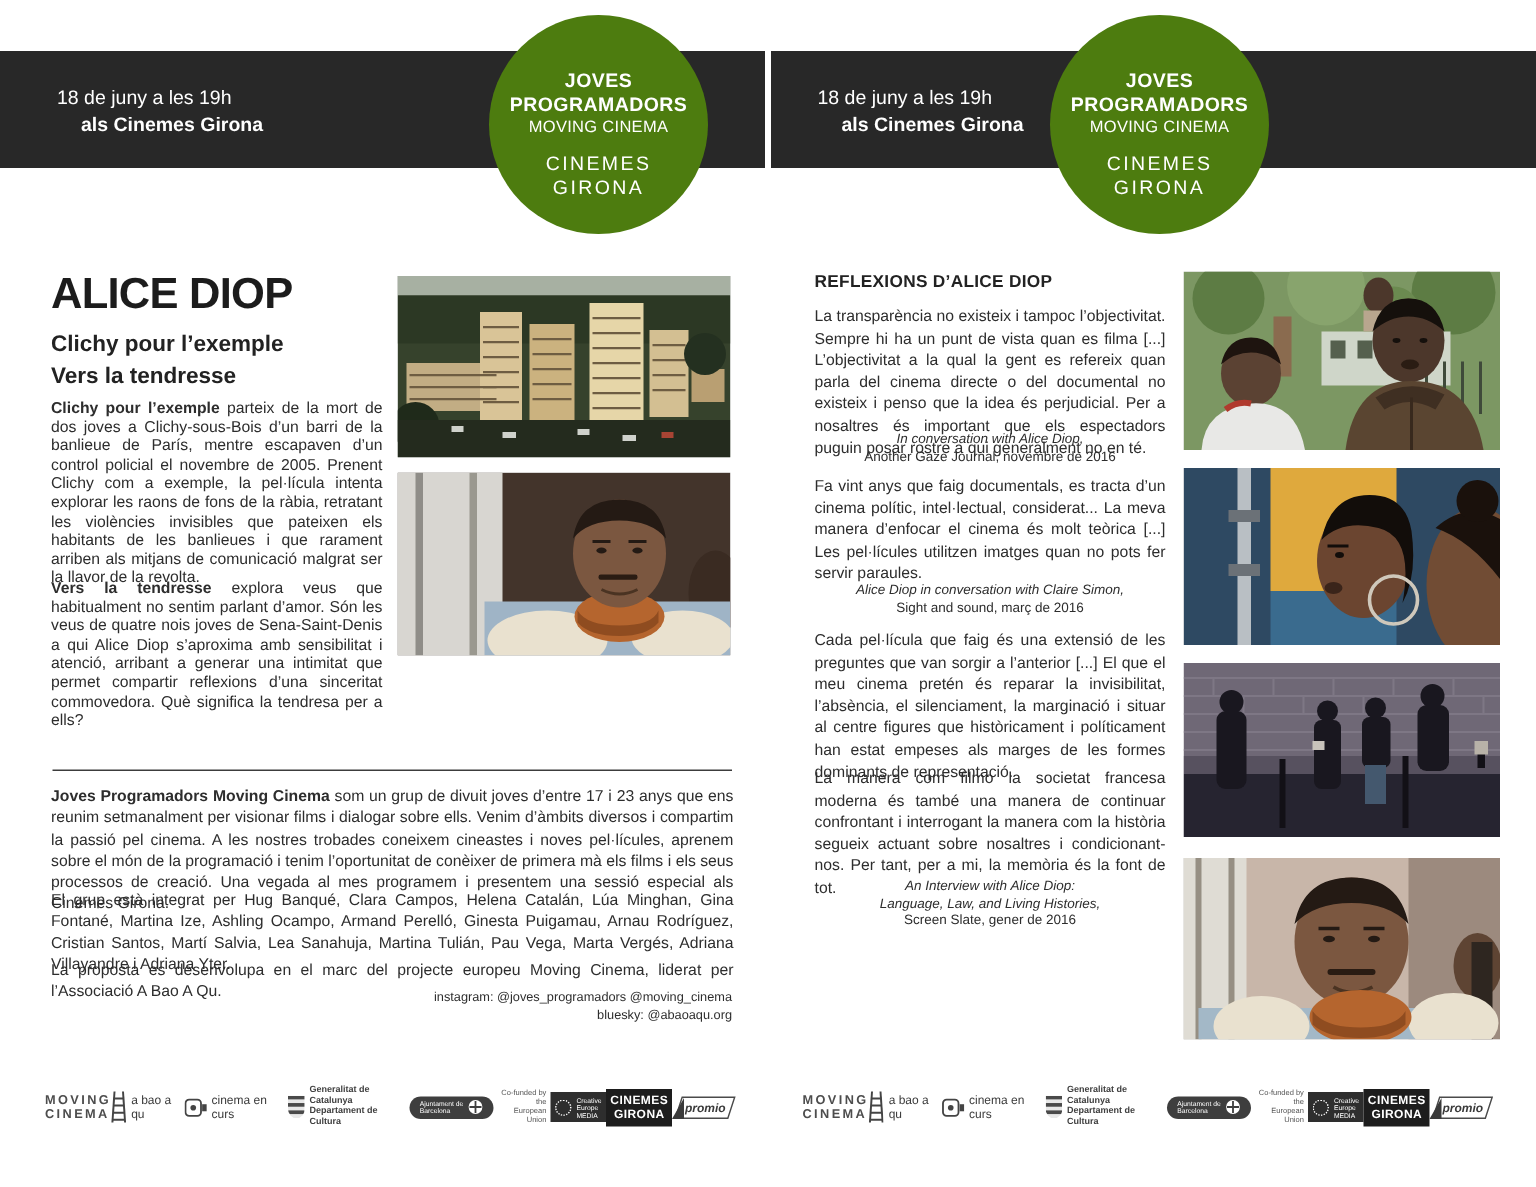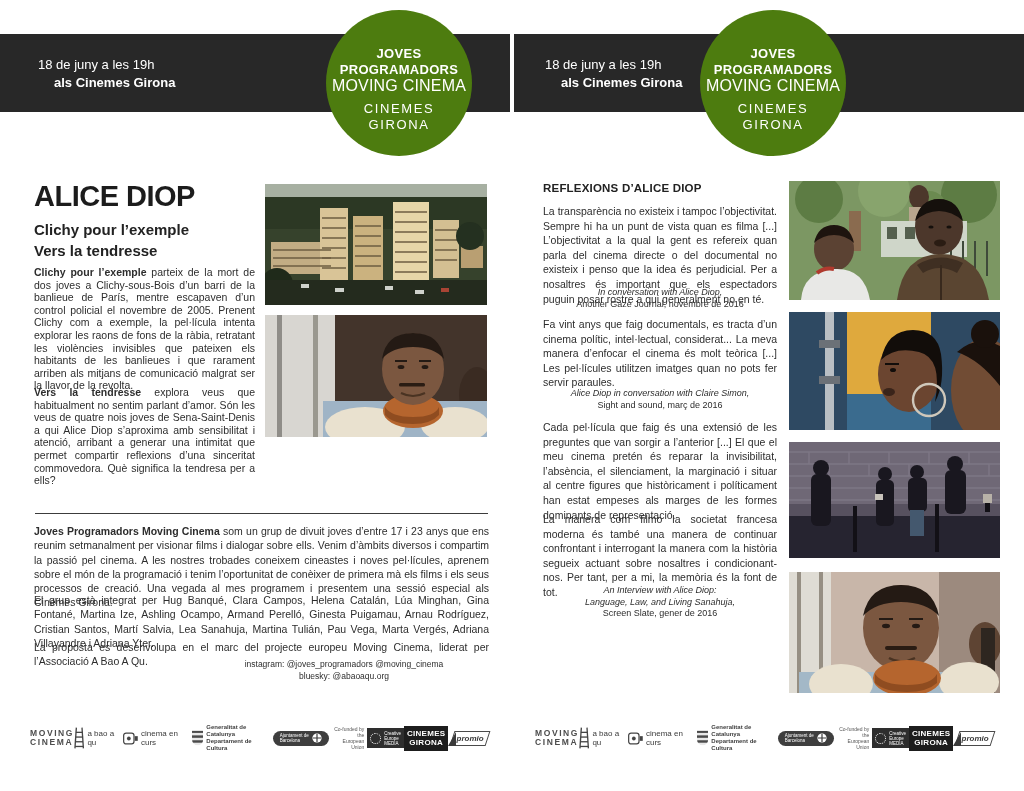--- a/index.html
+++ b/index.html
@@ -25,7 +25,7 @@
   #page-left .badge { left:326px; }
   #page-right .badge { left:188px; }
   .badge .b-bold { font-size:13px; font-weight:bold; line-height:16px; letter-spacing:0.3px; }
-  .badge .b-reg  { font-size:16px; line-height:15px; letter-spacing:0.2px; }
+  .badge .b-reg  { font-size:11px; line-height:15px; letter-spacing:0.2px; }
   .badge .b-cg   { font-size:13px; line-height:16px; letter-spacing:1.6px; font-weight:400; }
   .badge .b-gap  { height:8px; }
 

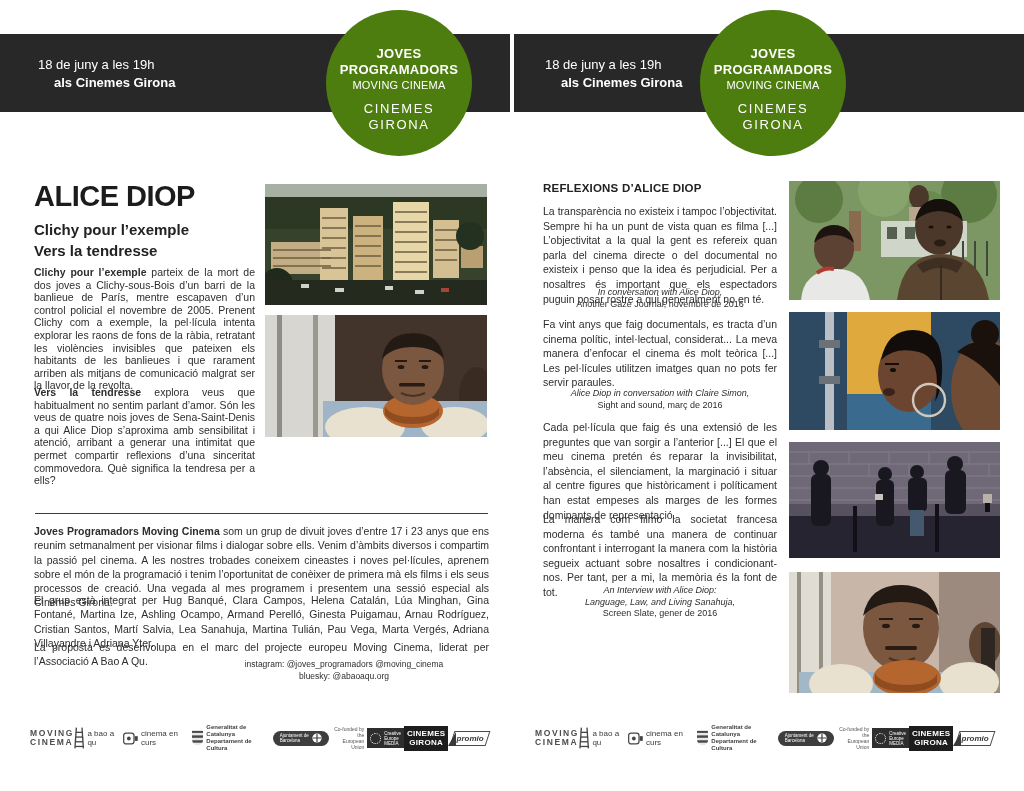--- a/index.html
+++ b/index.html
@@ -309,7 +309,7 @@
     <p class="quote" id="q4">La manera com filmo la societat francesa moderna és també una manera de continuar confrontant i interrogant la manera com la història segueix actuant sobre nosaltres i condicionant-nos. Per tant, per a mi, la memòria és la font de tot.</p>
     <div class="attr" id="attr4">
       <div class="it">An Interview with Alice Diop:</div>
-      <div class="it">Language, Law, and Living Sanahuja,</div>
+      <div class="it">Language, Law, and Living Histories,</div>
       <div>Screen Slate, gener de 2016</div>
     </div>
 

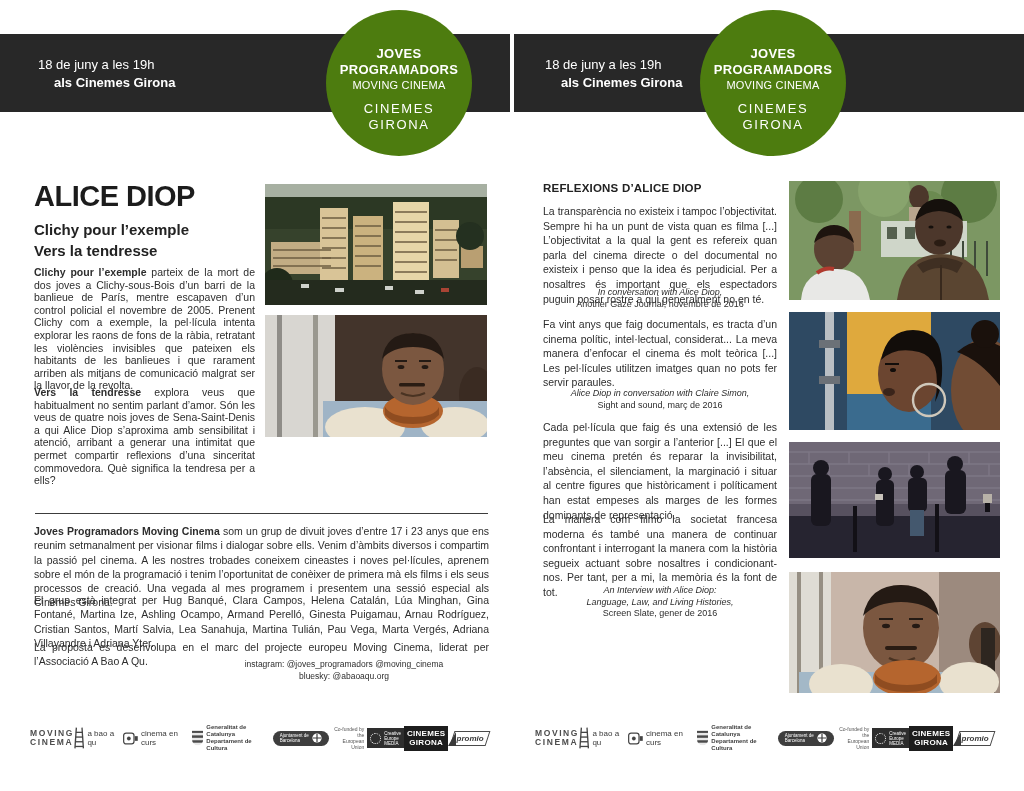--- a/index.html
+++ b/index.html
@@ -52,7 +52,7 @@
   #project { top:640px; }
 
   .social { position:absolute; left:200px; top:658px; width:288px; font-size:8.5px;
-            line-height:12px; text-align:center; color:#2d2d2d; }
+            line-height:12px; text-align:right; color:#2d2d2d; }
 
   
   .r-heading { position:absolute; left:31px; top:182px; font-size:11.5px; font-weight:bold;

